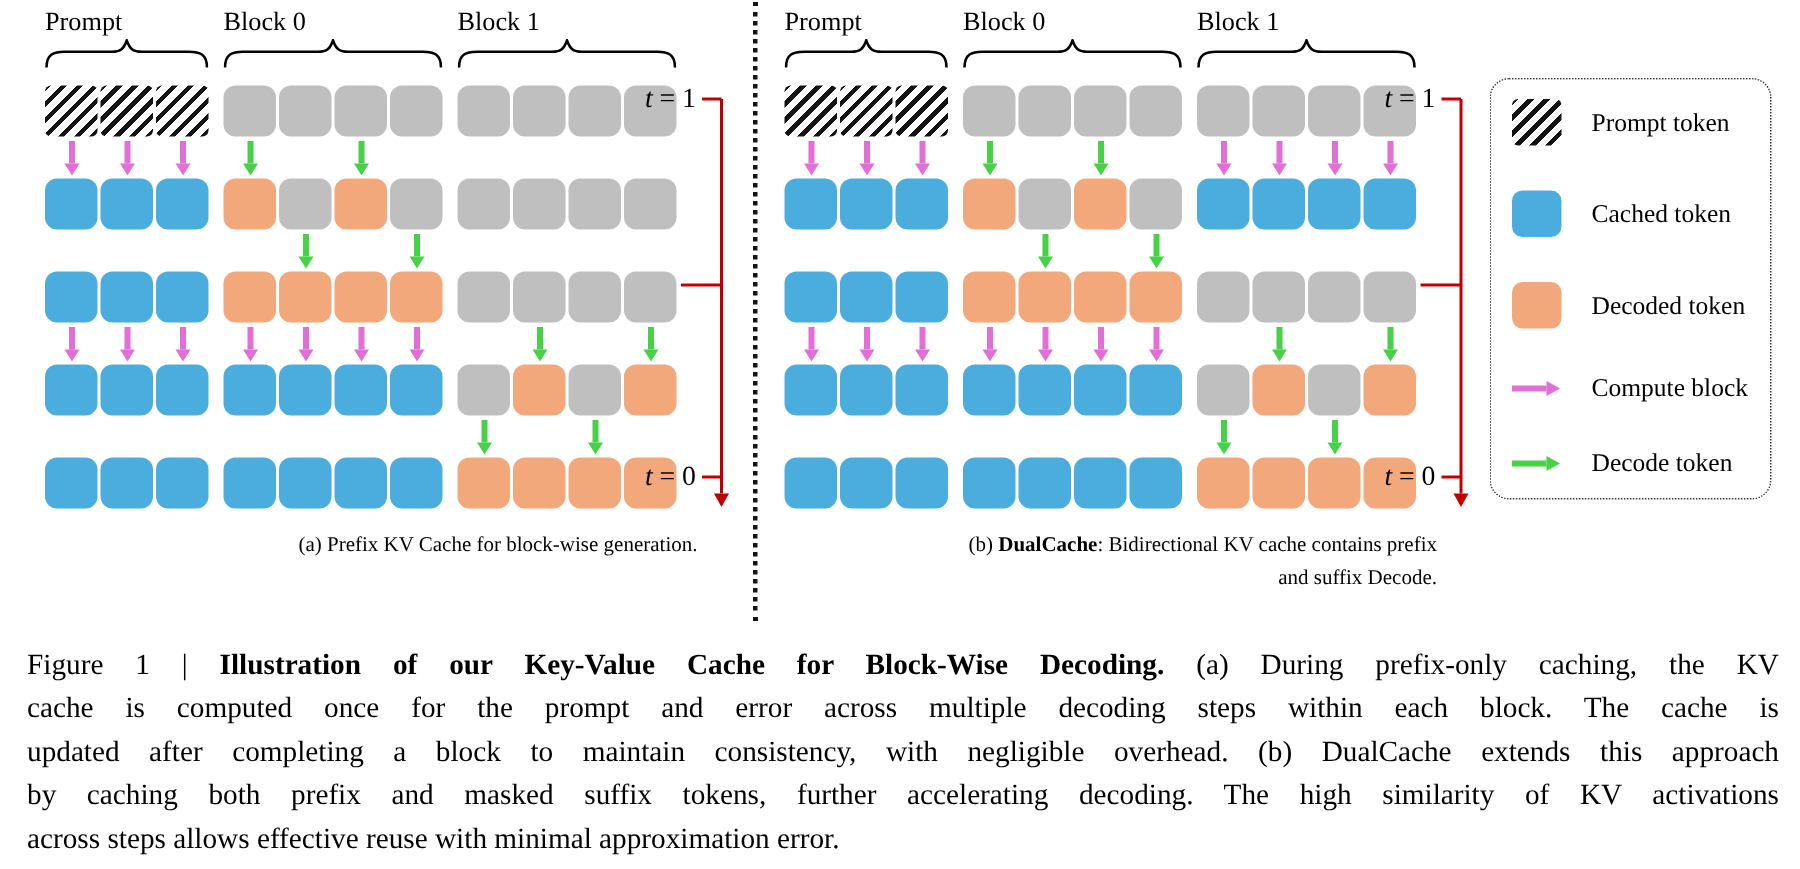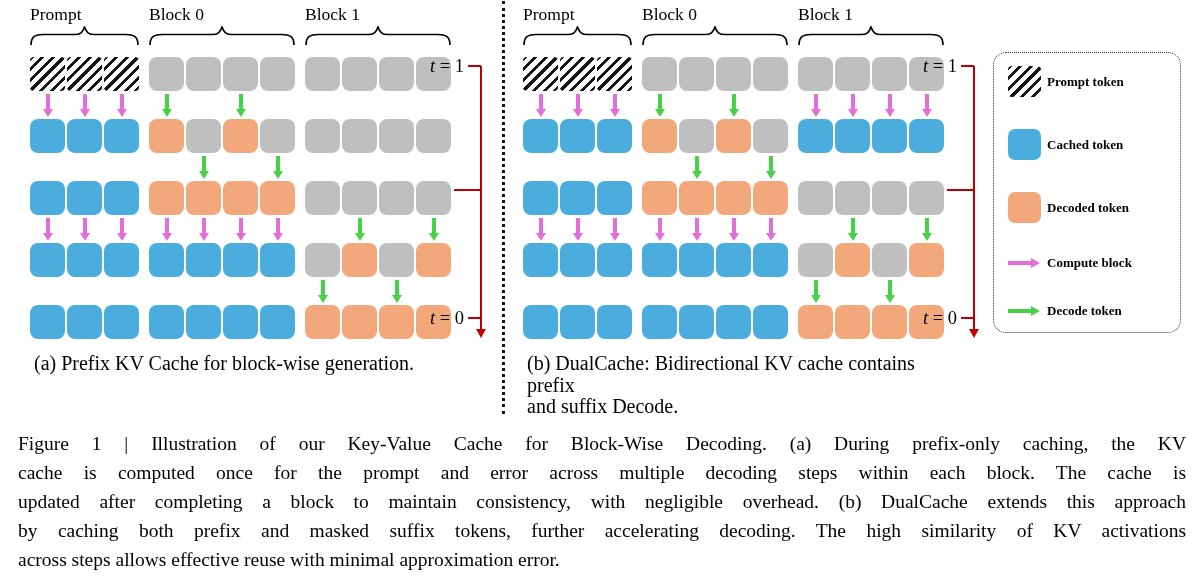--- a/index.html
+++ b/index.html
@@ -64,7 +64,7 @@
   .lg-head { width:0; height:0; border-top:5.5px solid transparent; border-bottom:5.5px solid transparent; border-left:9px solid; }
   .lg-head.mh2 { border-left-color:var(--compute); }
   .lg-head.gh2 { border-left-color:var(--decode); }
-  .lg-label { font-size:13px; margin-left:6px; white-space:nowrap;font-weight:bold; }
+  .lg-label { font-size:17px; margin-left:20px; white-space:nowrap; }
 
   .caption { position:absolute; left:18px; top:430px; width:1168px;
              font-size:19.5px; line-height:28.9px; }

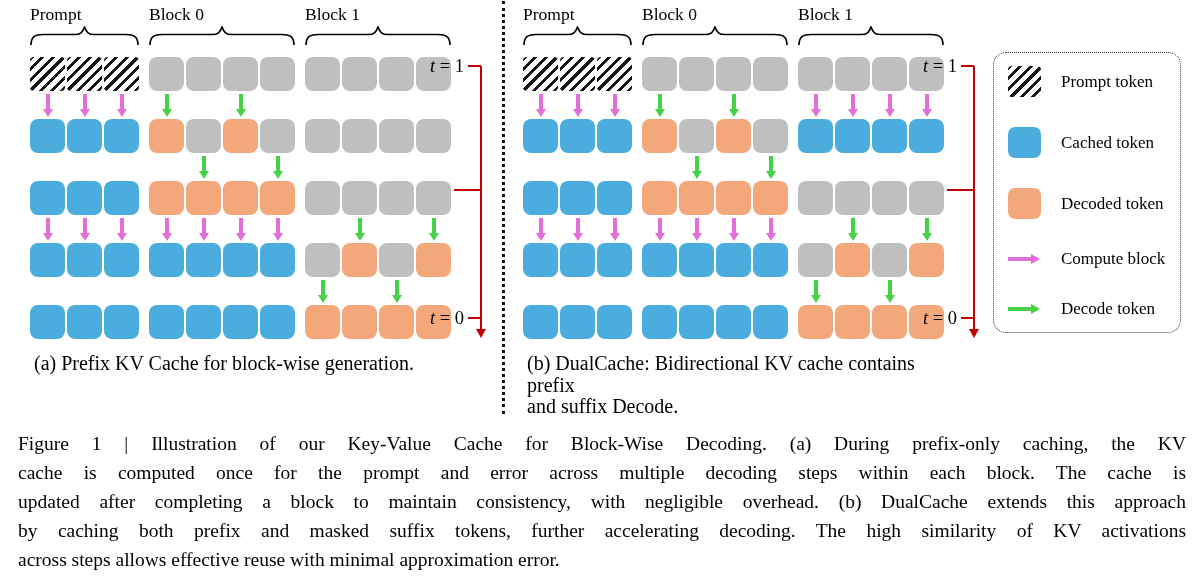--- a/index.html
+++ b/index.html
@@ -44,8 +44,8 @@
   .tlabel { position:absolute; left:368px; width:66px; text-align:right;
             font-size:18.5px; line-height:22px; white-space:nowrap; }
 
-  .pcaption { position:absolute; top:353px; left:4px; width:421px; text-align:left;
-              font-size:20px; line-height:21.5px; }
+  .pcaption { position:absolute; top:353px; left:14px; width:421px; text-align:right;
+              font-size:14px; line-height:21.5px; }
 
   .sep { position:absolute; left:502px; top:1px; height:413px; width:0; border-left:3px dotted #141414; }
 

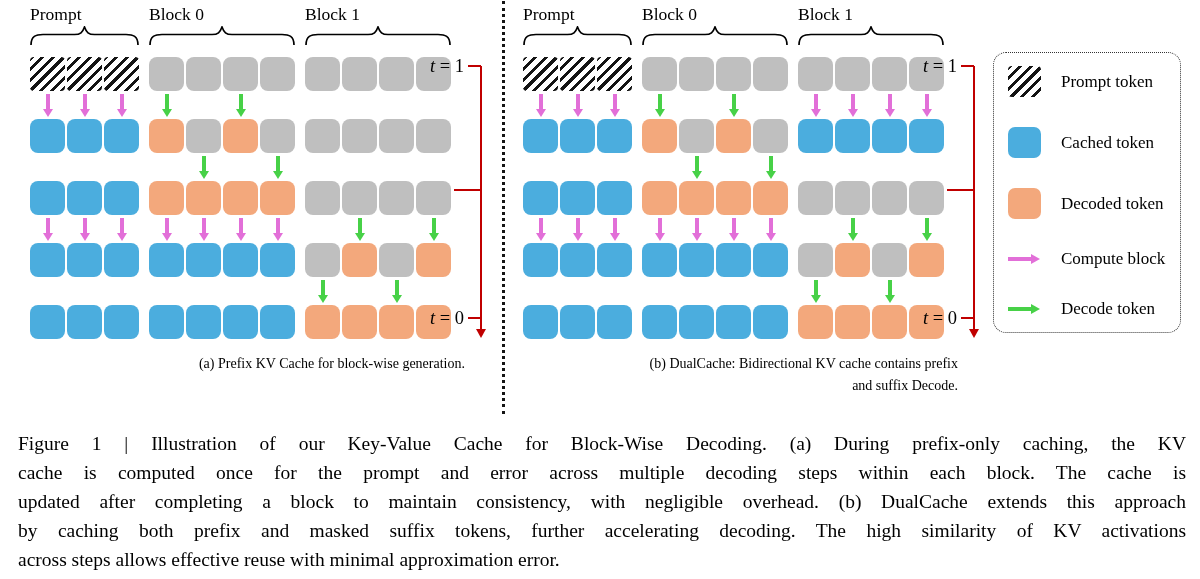--- a/index.html
+++ b/index.html
@@ -70,7 +70,7 @@
              font-size:19.5px; line-height:28.9px; }
   .cap-line { text-align:justify; text-align-last:justify; }
   .cap-line:last-child { text-align-last:left; }
-  b { font-weight:normal; }
+  b { font-weight:bold; }
 </style>
 </head>
 <body>

